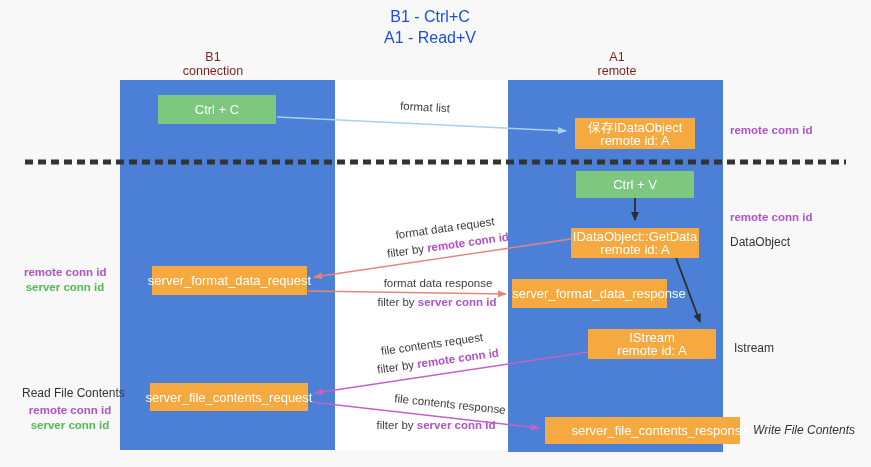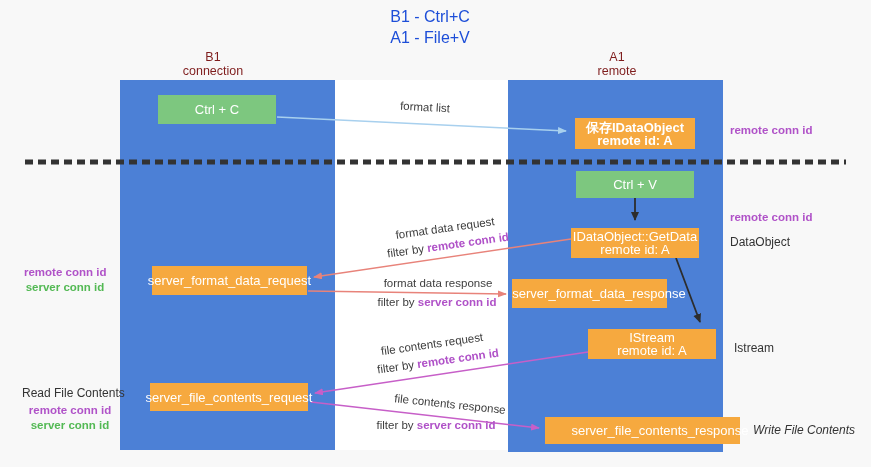--- a/index.html
+++ b/index.html
@@ -60,7 +60,7 @@
 
   <div class="abs title">
     <div>B1 - Ctrl+C</div>
-    <div>A1 - File+V</div>
+    <div>A1 - Read+V</div>
   </div>
 
   <div class="abs col-header hdr-left">

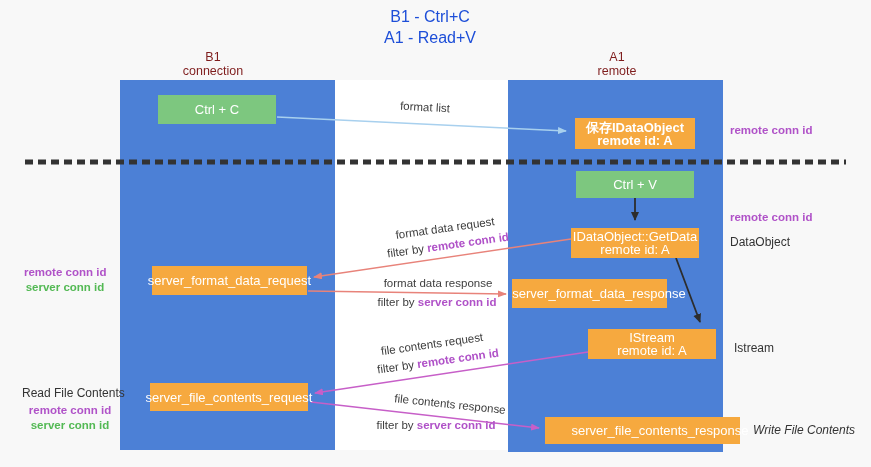--- a/index.html
+++ b/index.html
@@ -29,7 +29,7 @@
   .orange{background:#f6a93f;}
 
   .b-ctrlc{left:158px;top:95px;width:118px;height:29px;}
-  .b-save{left:575px;top:118px;width:120px;height:31px;font-weight:bold;}
+  .b-save{left:575px;top:118px;width:120px;height:31px;}
   .b-ctrlv{left:576px;top:171px;width:118px;height:27px;}
   .b-getdata{left:571px;top:228px;width:128px;height:30px;}
   .b-fmtresp{left:512px;top:279px;width:136px;height:29px;padding-left:19px;}

